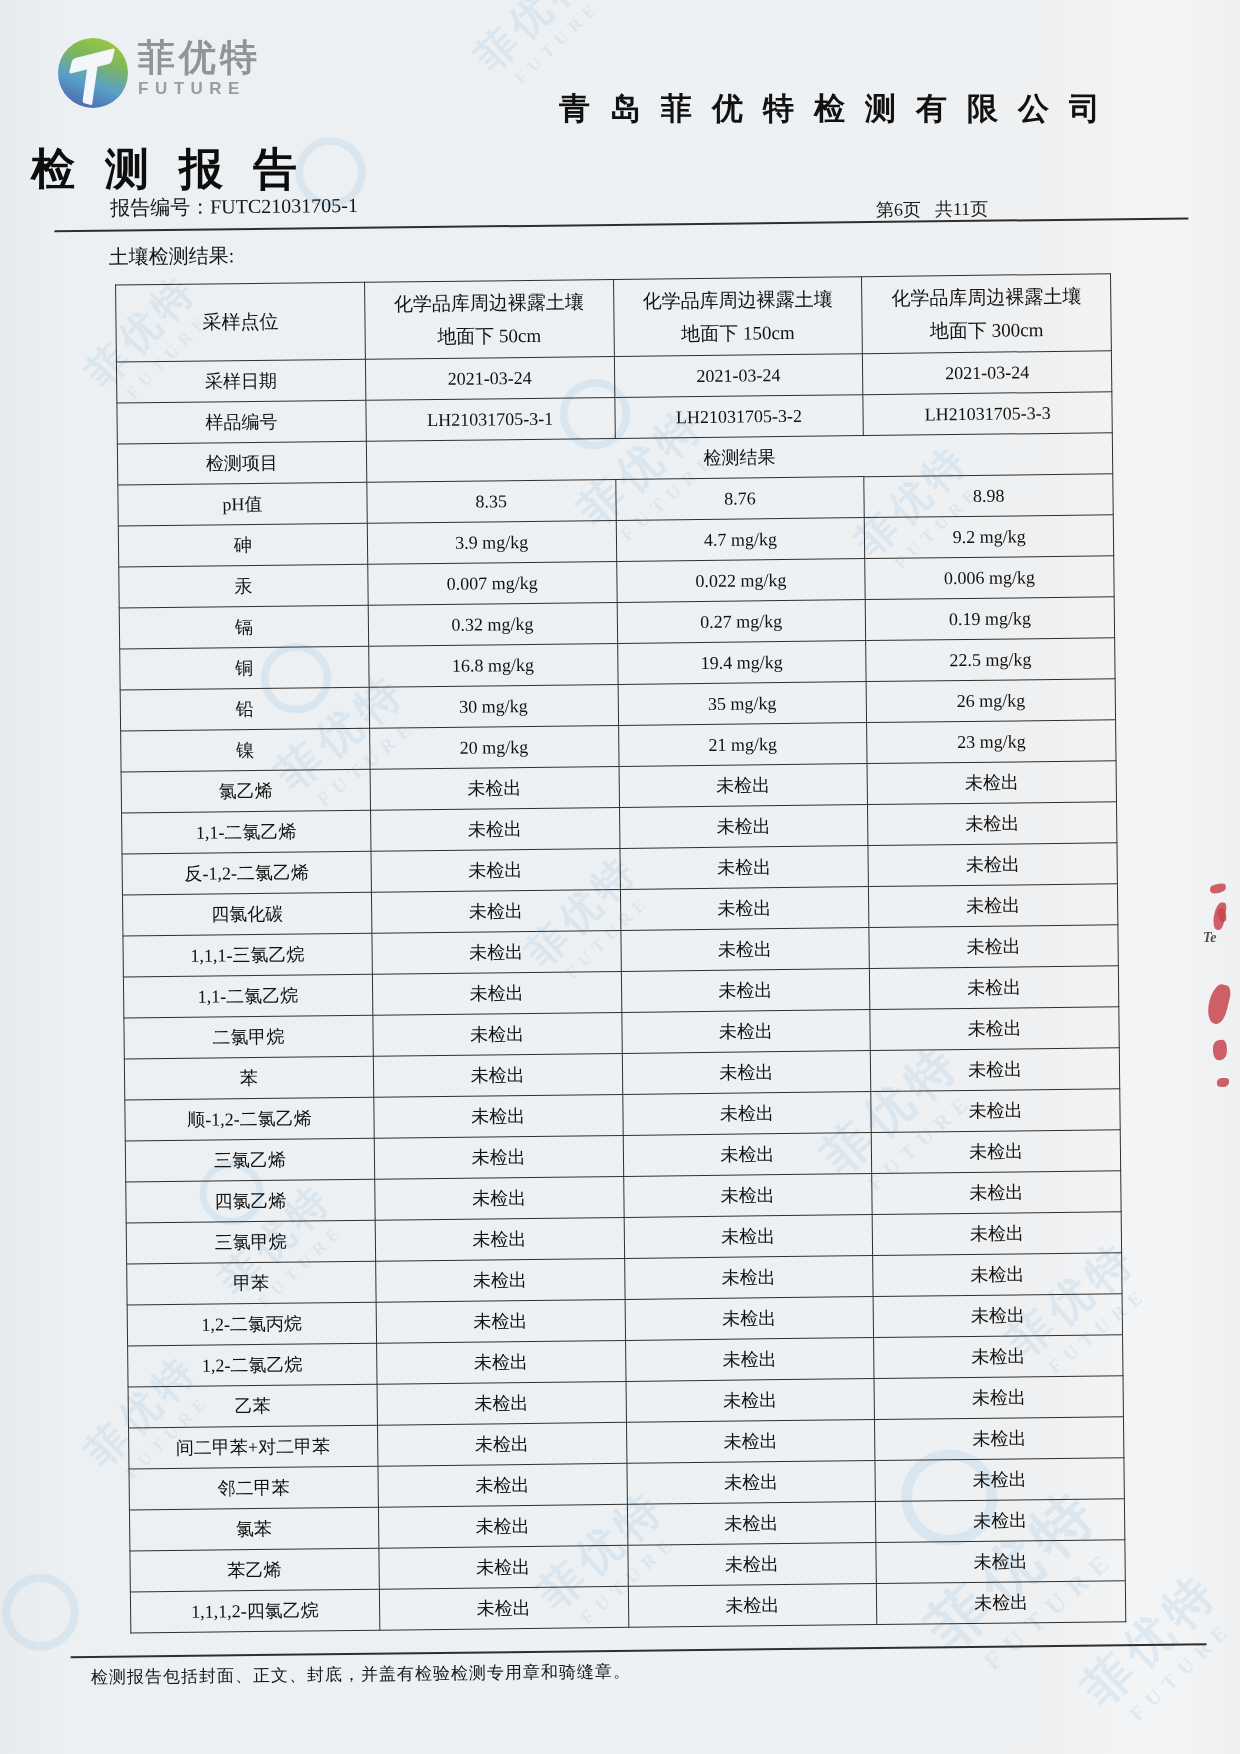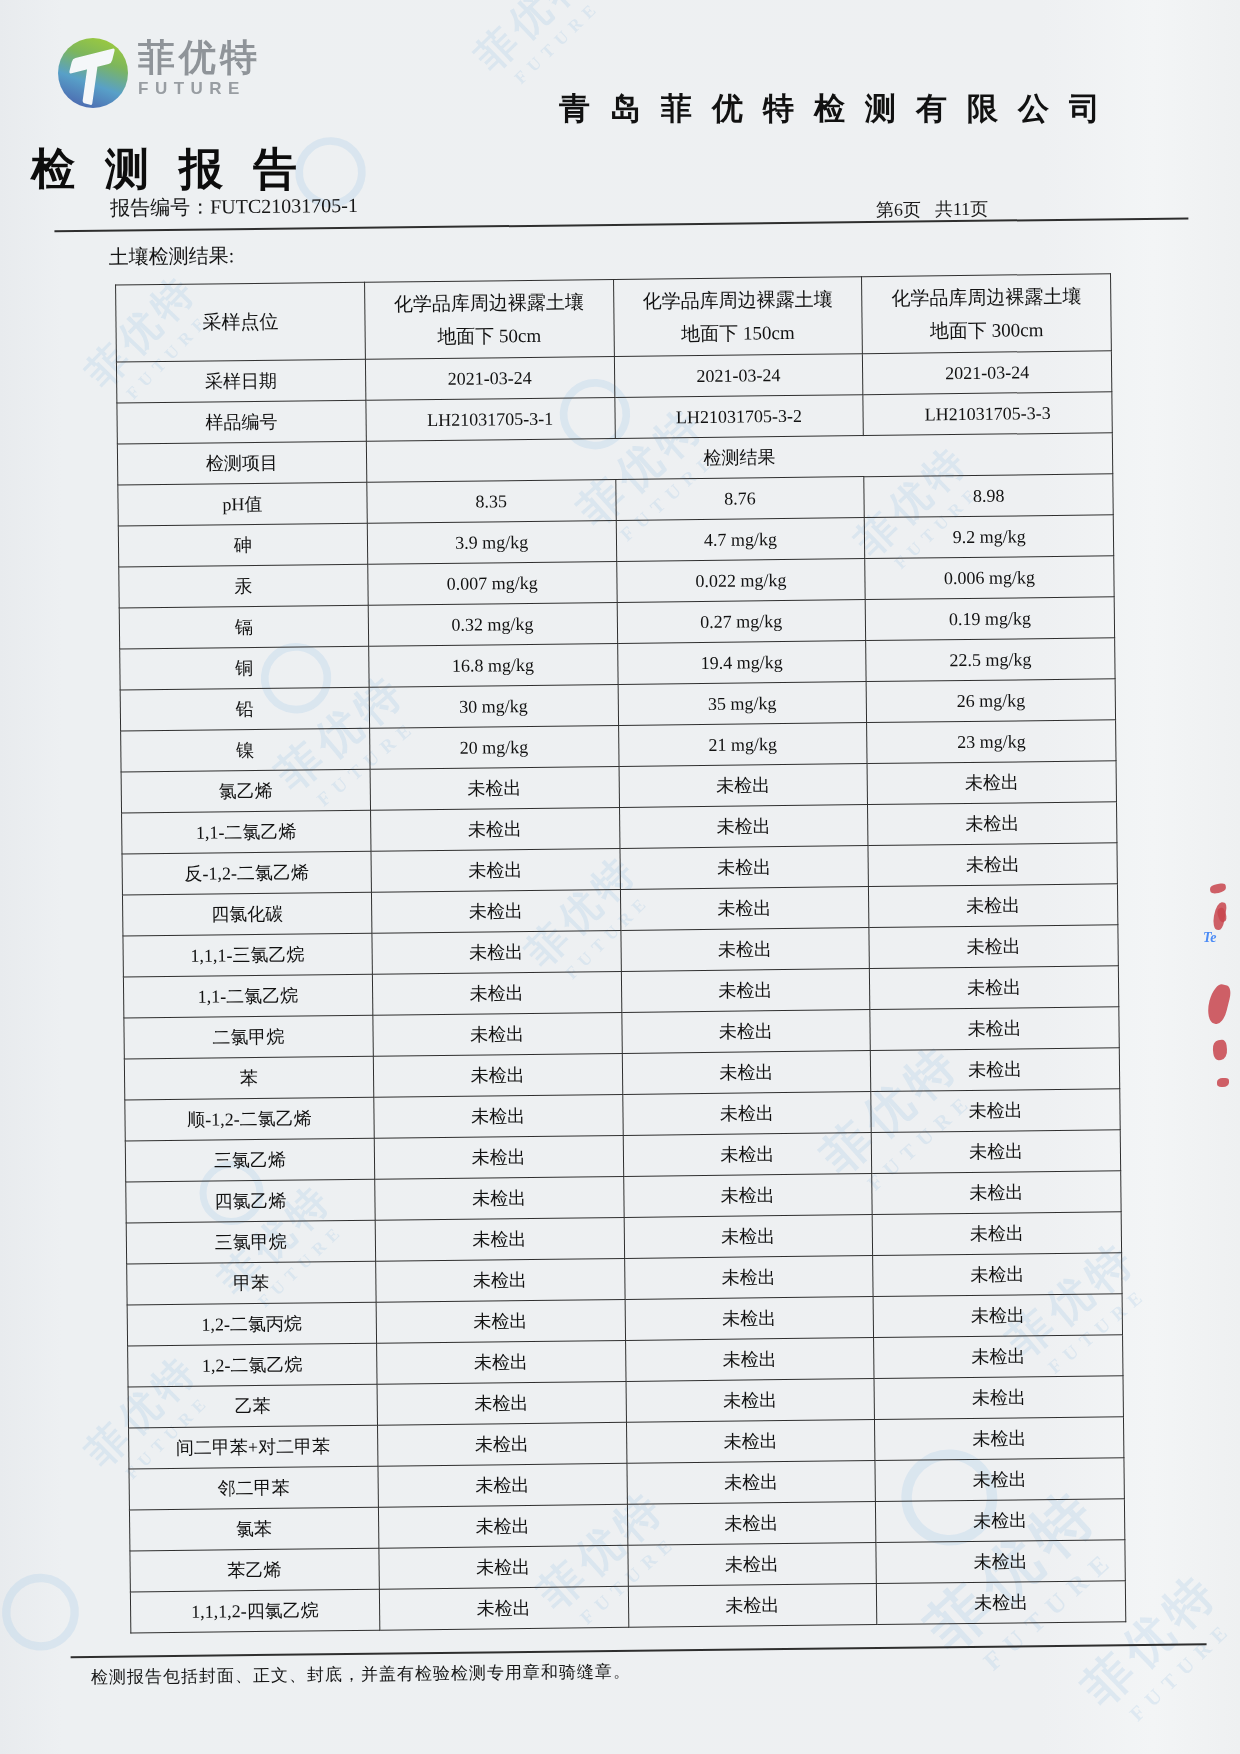--- a/index.html
+++ b/index.html
@@ -69,7 +69,7 @@
   .frag1{left:1210px;top:884px;width:16px;height:9px;transform:rotate(-8deg);}
   .frag2{left:1214px;top:902px;width:11px;height:28px;transform:rotate(10deg);border-radius:60% 30% 40% 55%;}
   .frag3{left:1218px;top:908px;width:8px;height:14px;transform:rotate(-20deg);}
-  .frag-te{position:absolute;left:1203px;top:930px;color:#3b82f6;font-size:14px;font-weight:bold;
+  .frag-te{position:absolute;left:1203px;top:930px;color:#404040;font-size:14px;font-weight:bold;
       font-style:italic;opacity:.9;}
   .frag4{left:1209px;top:984px;width:19px;height:40px;transform:rotate(14deg);border-radius:55% 35% 45% 60%;}
   .frag5{left:1213px;top:1040px;width:14px;height:20px;transform:rotate(-6deg);}

